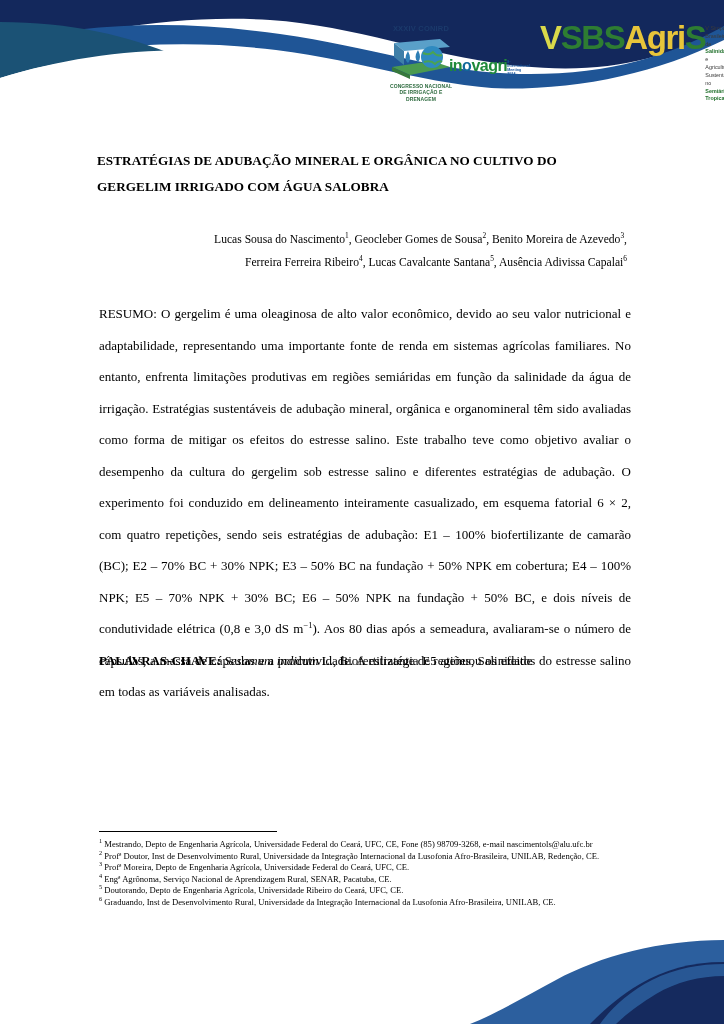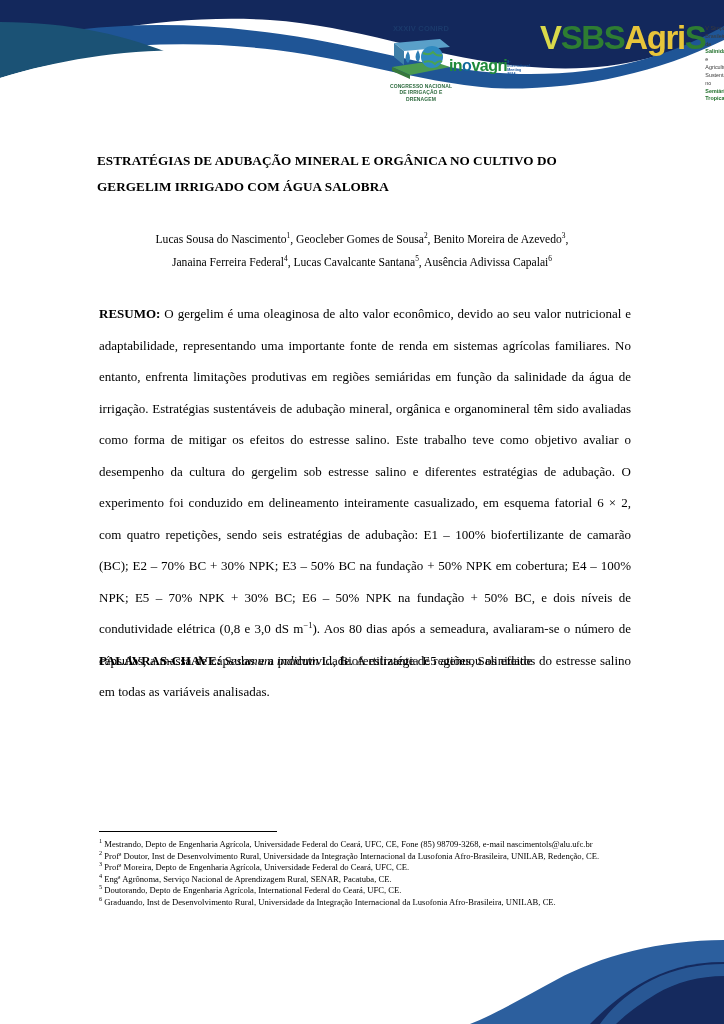--- a/index.html
+++ b/index.html
@@ -147,7 +147,7 @@
     left: 97px;
     top: 228px;
     width: 530px;
-    text-align: center;
+    text-align: right;
     font-size: 11.6px;
     line-height: 2.0;
     color: #000;

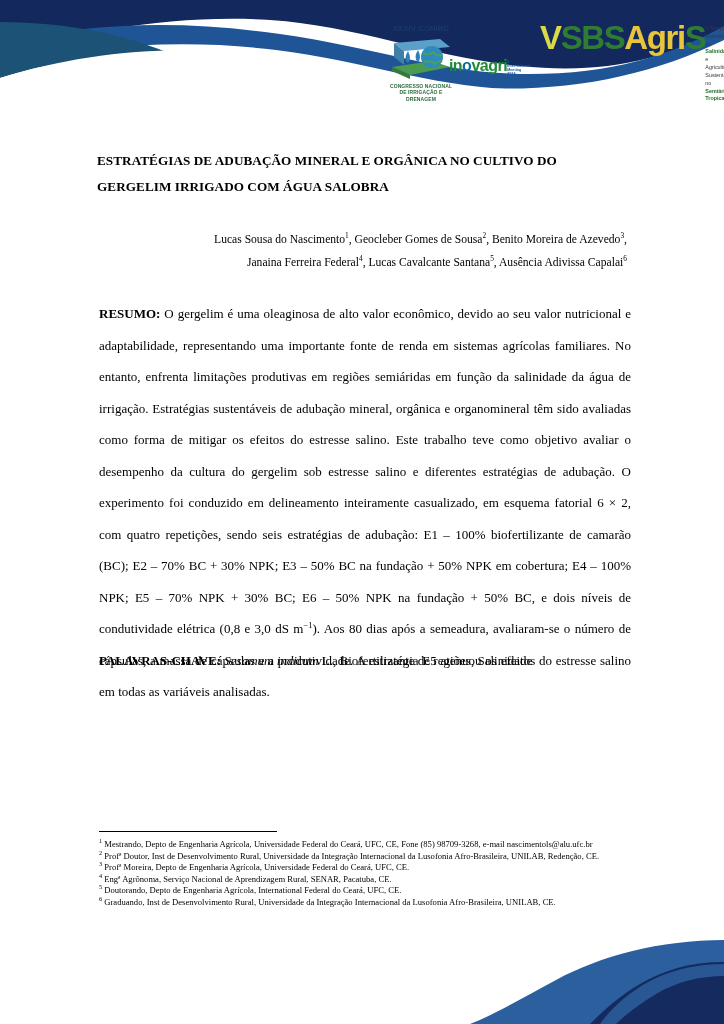--- a/index.html
+++ b/index.html
@@ -264,7 +264,7 @@
 
   <div class="authors">
     <div><span>Lucas Sousa do Nascimento</span><sup>1</sup>, <span>Geocleber Gomes de Sousa</span><sup>2</sup>, <span>Benito Moreira de Azevedo</span><sup>3</sup>,</div>
-    <div><span>Janaina Ferreira Federal</span><sup>4</sup>, <span>Lucas Cavalcante Santana</span><sup>5</sup>, <span>Ausência Adivissa Capalai</span><sup>6</sup></div>
+    <div><span>Ferreira Ferreira Ribeiro</span><sup>4</sup>, <span>Lucas Cavalcante Santana</span><sup>5</sup>, <span>Ausência Adivissa Capalai</span><sup>6</sup></div>
   </div>
 
   <div class="abstract"><b>RESUMO:</b><span> O gergelim é uma oleaginosa de alto valor econômico, devido ao seu valor nutricional e adaptabilidade, representando uma importante fonte de renda em sistemas agrícolas familiares. No entanto, enfrenta limitações produtivas em regiões semiáridas em função da salinidade da água de irrigação. Estratégias sustentáveis de adubação mineral, orgânica e organomineral têm sido avaliadas como forma de mitigar os efeitos do estresse salino. Este trabalho teve como objetivo avaliar o desempenho da cultura do gergelim sob estresse salino e diferentes estratégias de adubação. O experimento foi conduzido em delineamento inteiramente casualizado, em esquema fatorial 6 × 2, com quatro repetições, sendo seis estratégias de adubação: E1 – 100% biofertilizante de camarão (BC); E2 – 70% BC + 30% NPK; E3 – 50% BC na fundação + 50% NPK em cobertura; E4 – 100% NPK; E5 – 70% NPK + 30% BC; E6 – 50% NPK na fundação + 50% BC, e dois níveis de condutividade elétrica (0,8 e 3,0 dS m</span><sup>−1</sup><span>). Aos 80 dias após a semeadura, avaliaram-se o número de cápsulas, a massa de cápsulas e a produtividade. A estratégia E5 atenuou os efeitos do estresse salino em todas as variáveis analisadas.</span></div>

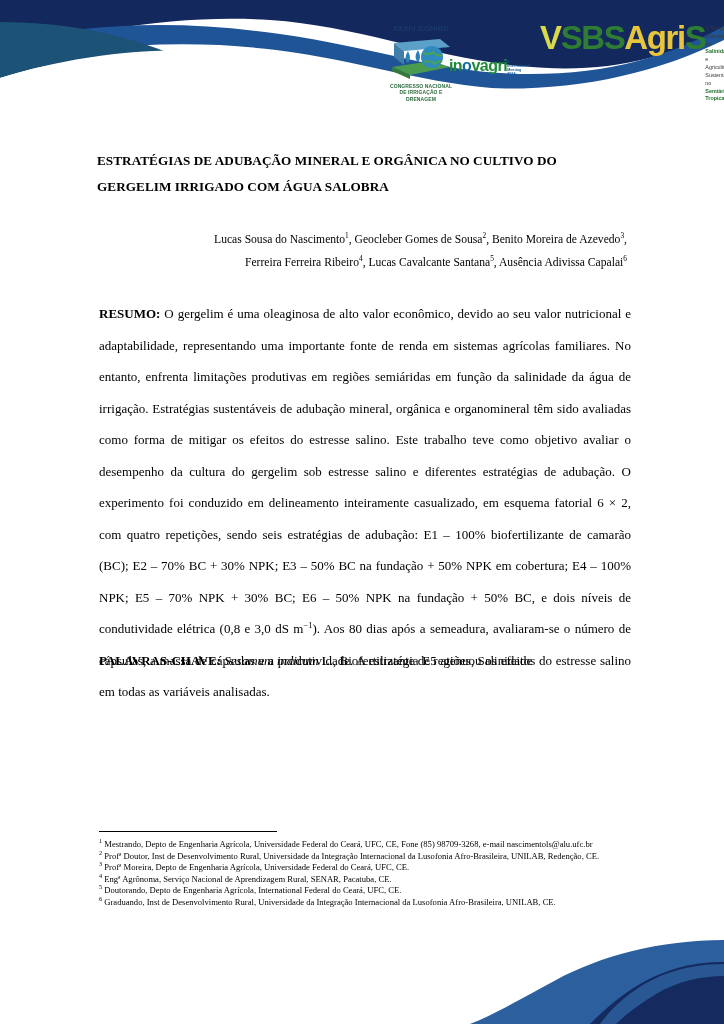--- a/index.html
+++ b/index.html
@@ -164,7 +164,7 @@
     line-height: 31.5px;
     color: #000;
   }
-  .abstract b { font-weight: bold; }
+  .abstract b { font-weight: normal; }
   .abstract sup { font-size: 8.5px; vertical-align: super; line-height: 0; }
 
   .keywords {

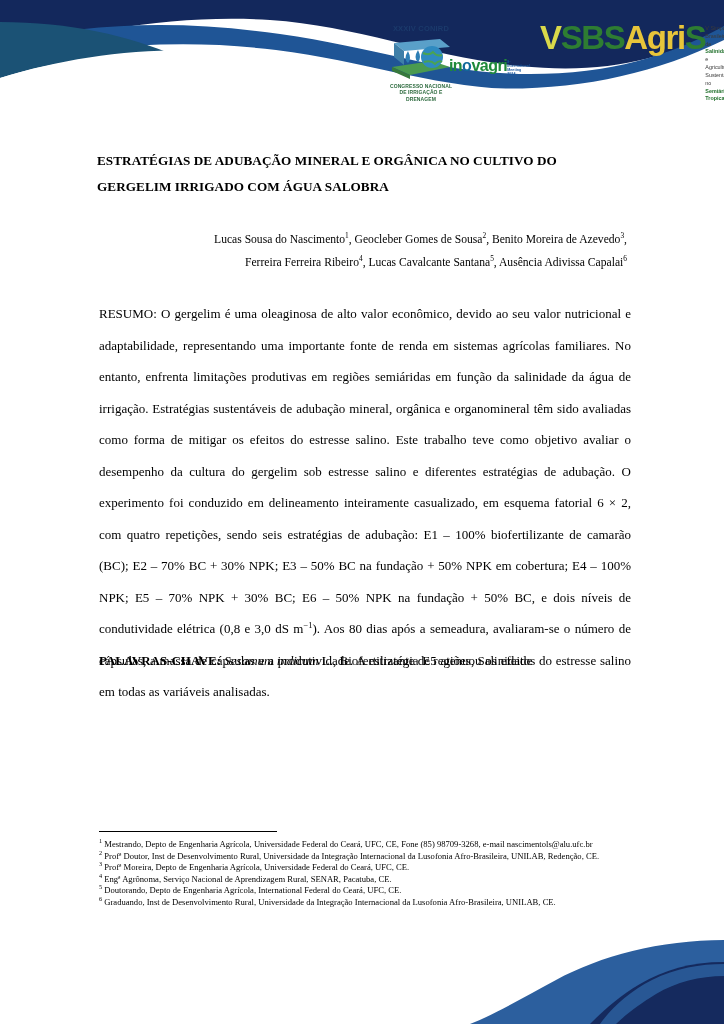--- a/index.html
+++ b/index.html
@@ -277,7 +277,7 @@
     <p><sup>2</sup> <span>Profª Doutor, Inst de Desenvolvimento Rural, Universidade da Integração Internacional da Lusofonia Afro-Brasileira, UNILAB, Redenção, CE.</span></p>
     <p><sup>3</sup> <span>Profª Moreira, Depto de Engenharia Agrícola, Universidade Federal do Ceará, UFC, CE.</span></p>
     <p><sup>4</sup> <span>Engª Agrônoma, Serviço Nacional de Aprendizagem Rural, SENAR, Pacatuba, CE.</span></p>
-    <p><sup>5</sup> <span>Doutorando, Depto de Engenharia Agrícola, International Federal do Ceará, UFC, CE.</span></p>
+    <p><sup>5</sup> <span>Doutorando, Depto de Engenharia Agrícola, Universidade Ribeiro do Ceará, UFC, CE.</span></p>
     <p><sup>6</sup> <span>Graduando, Inst de Desenvolvimento Rural, Universidade da Integração Internacional da Lusofonia Afro-Brasileira, UNILAB, CE.</span></p>
   </div>
 

